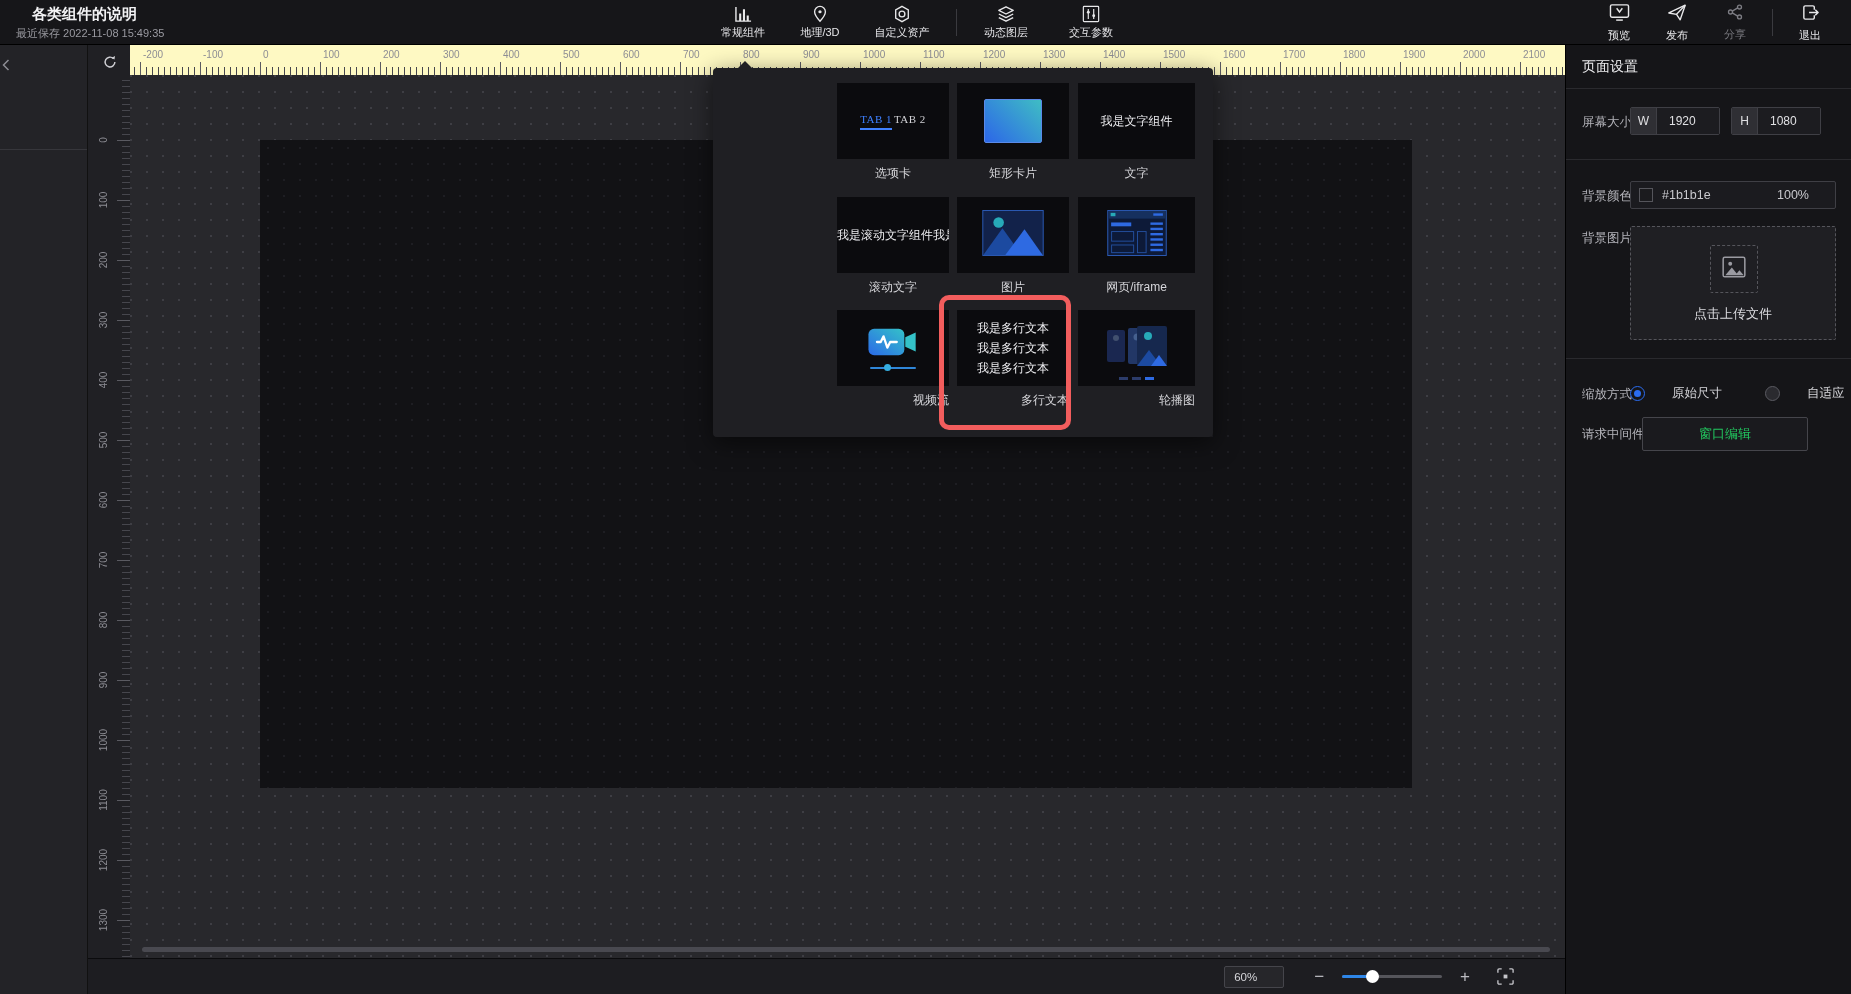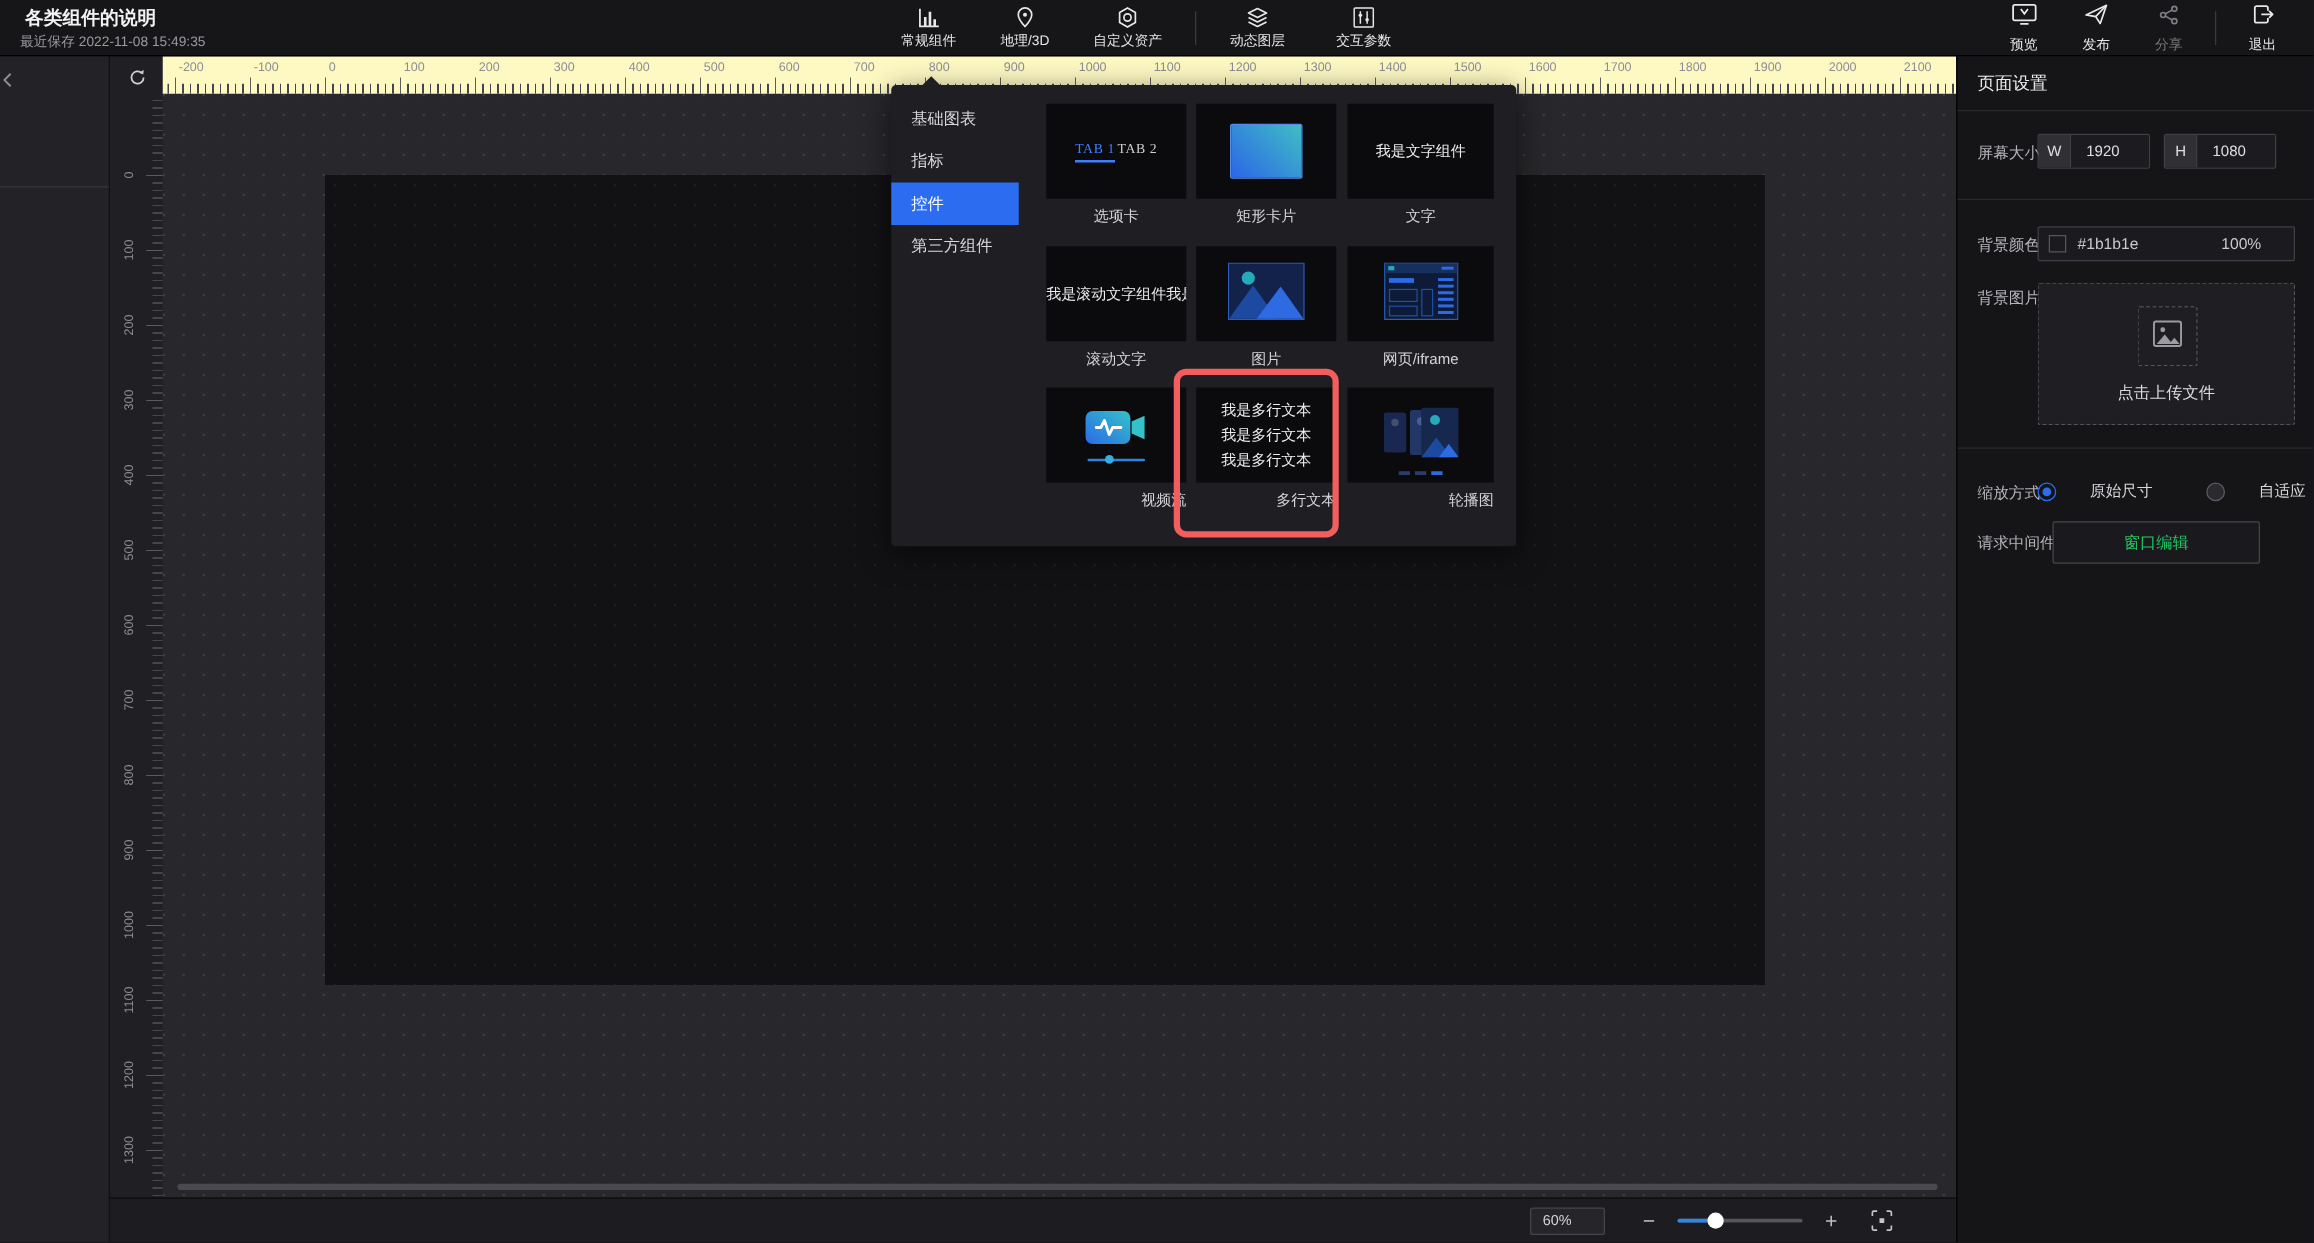--- a/index.html
+++ b/index.html
@@ -9,7 +9,7 @@
 
   
   .header { position:absolute; left:0; top:0; width:1851px; height:45px; background:#161619; border-bottom:1px solid #000; z-index:40; }
-  .hd-title { position:absolute; left:20px; top:5px; font-size:15px; font-weight:bold; color:#f2f2f4; }
+  .hd-title { position:absolute; left:32px; top:5px; font-size:15px; font-weight:bold; color:#f2f2f4; }
   .hd-sub { position:absolute; left:16px; top:26px; font-size:11px; color:#9a9aa1; }
   .hd-tools { position:absolute; left:702px; top:0; height:45px; display:flex; align-items:stretch; }
   .tool { display:flex; flex-direction:column; align-items:center; justify-content:center; gap:2px; cursor:pointer; }

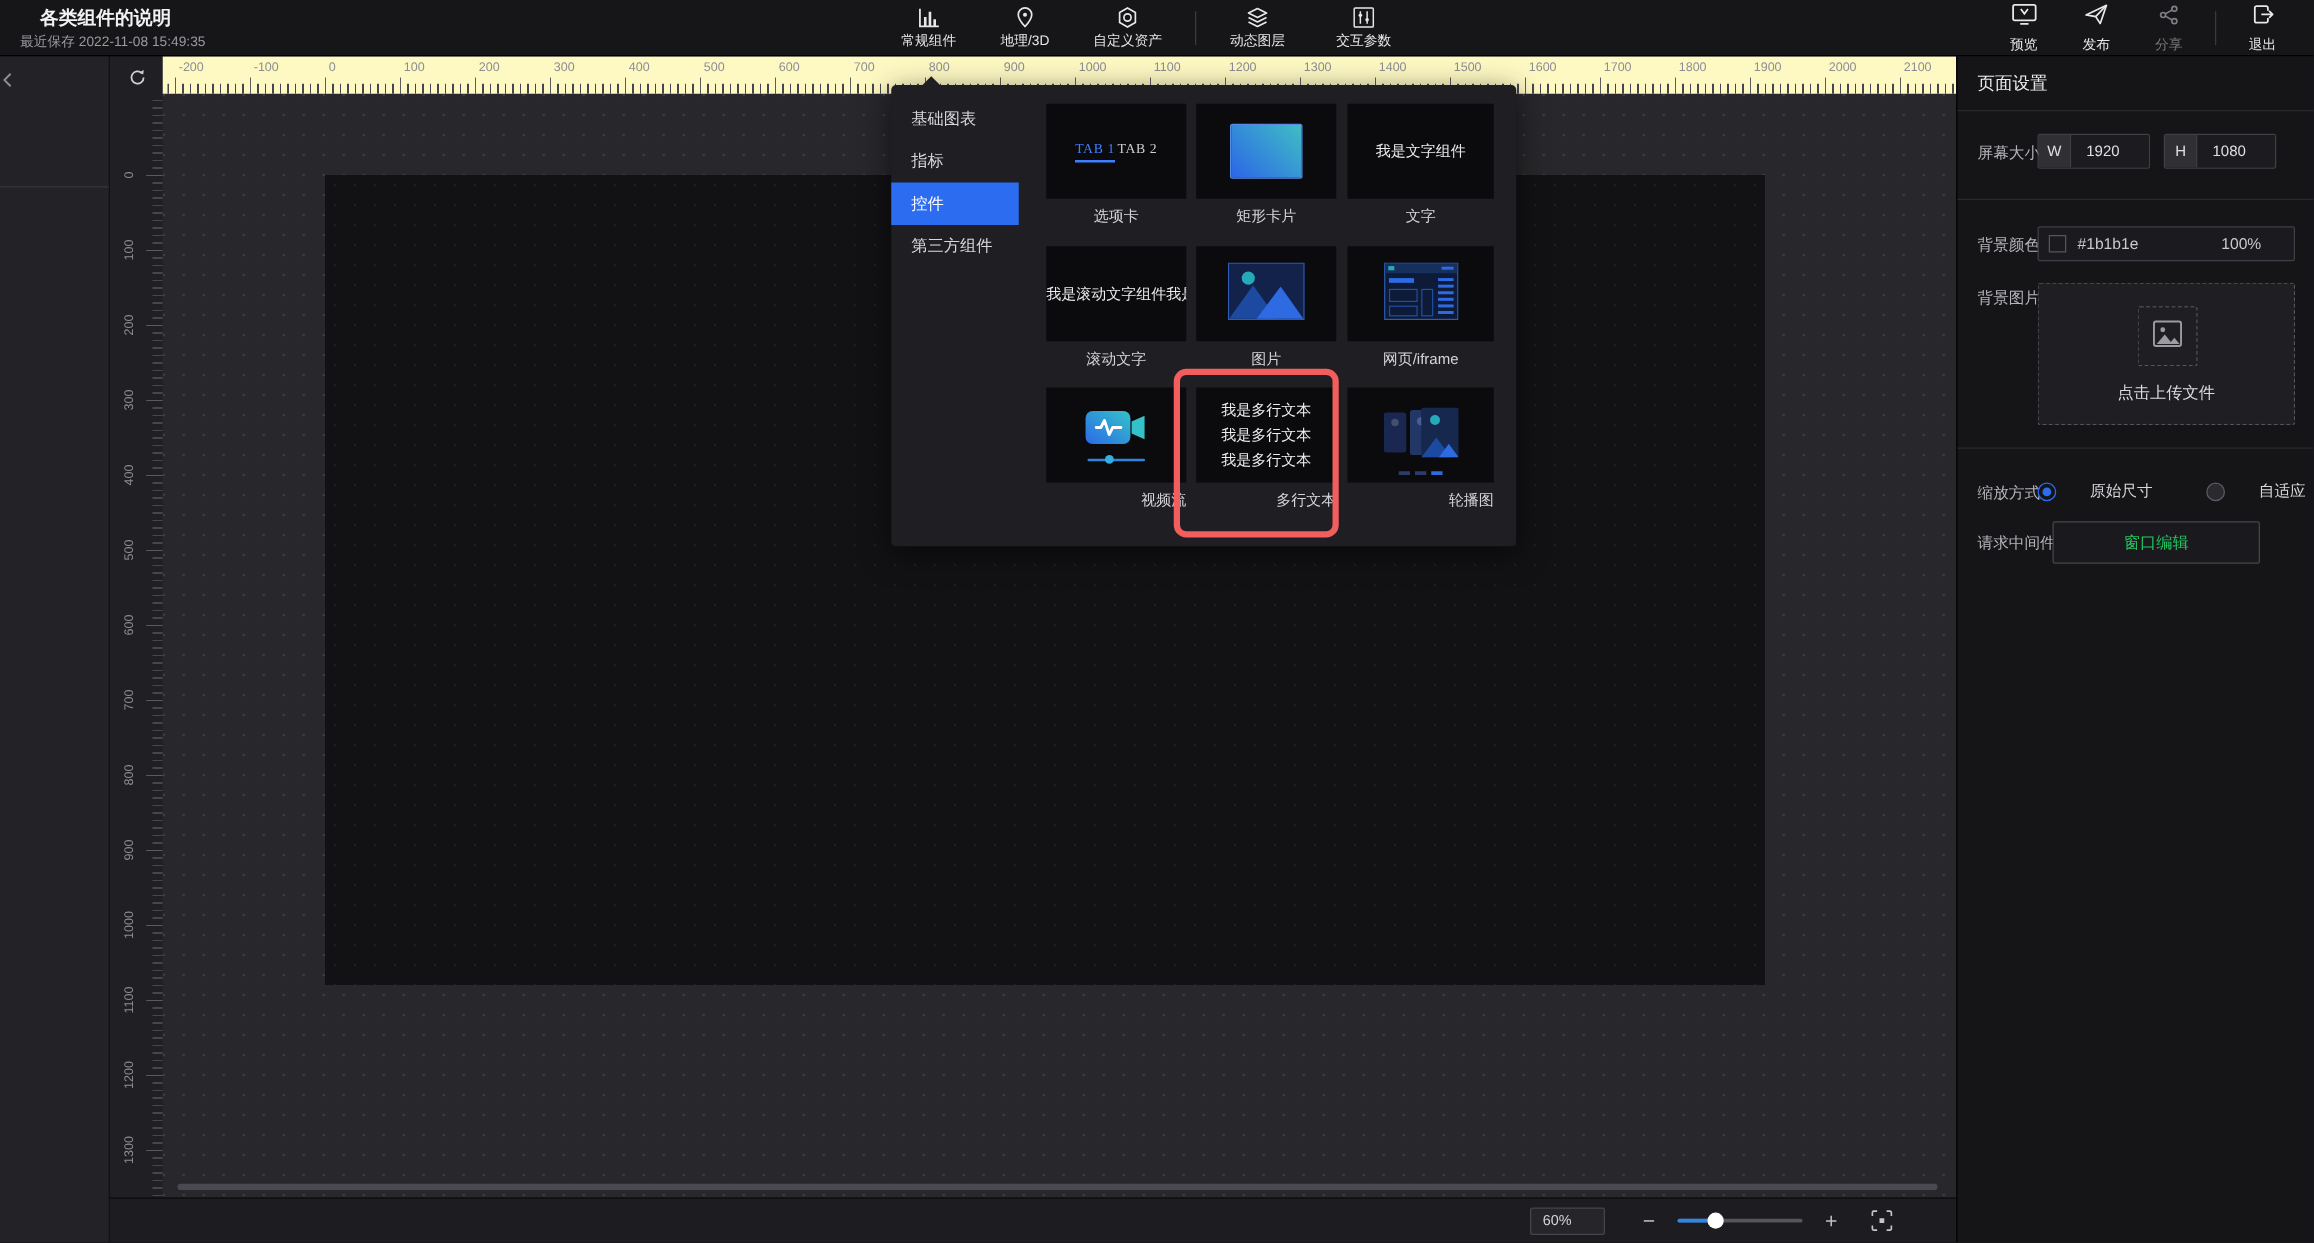--- a/index.html
+++ b/index.html
@@ -299,12 +299,6 @@
 
   <div class="comp-panel">
     <div class="comp-caret"></div>
-    <div class="cat-list">
-      <div class="cat-item">基础图表</div>
-      <div class="cat-item">指标</div>
-      <div class="cat-item selected">控件</div>
-      <div class="cat-item">第三方组件</div>
-    </div>
 
     <div class="tile c1 r1">
       <div class="tabs-prev">

